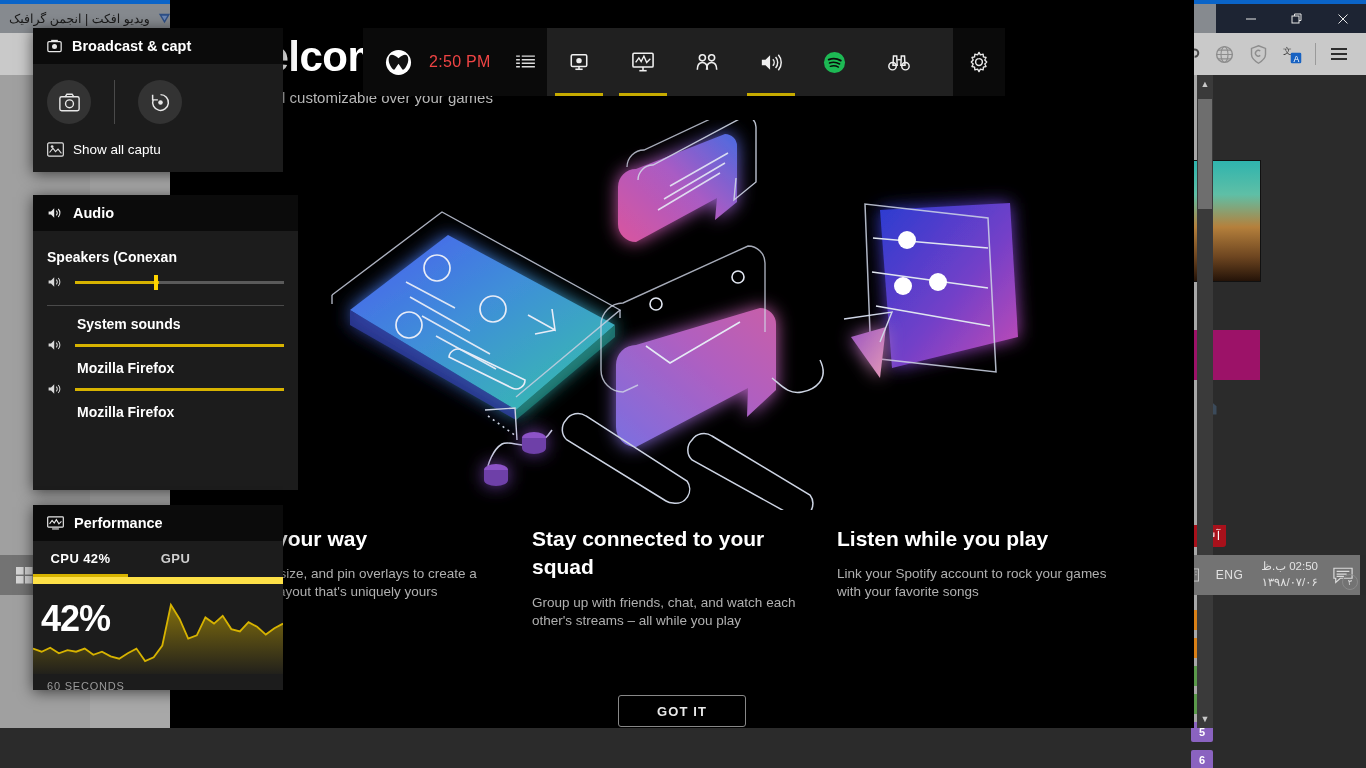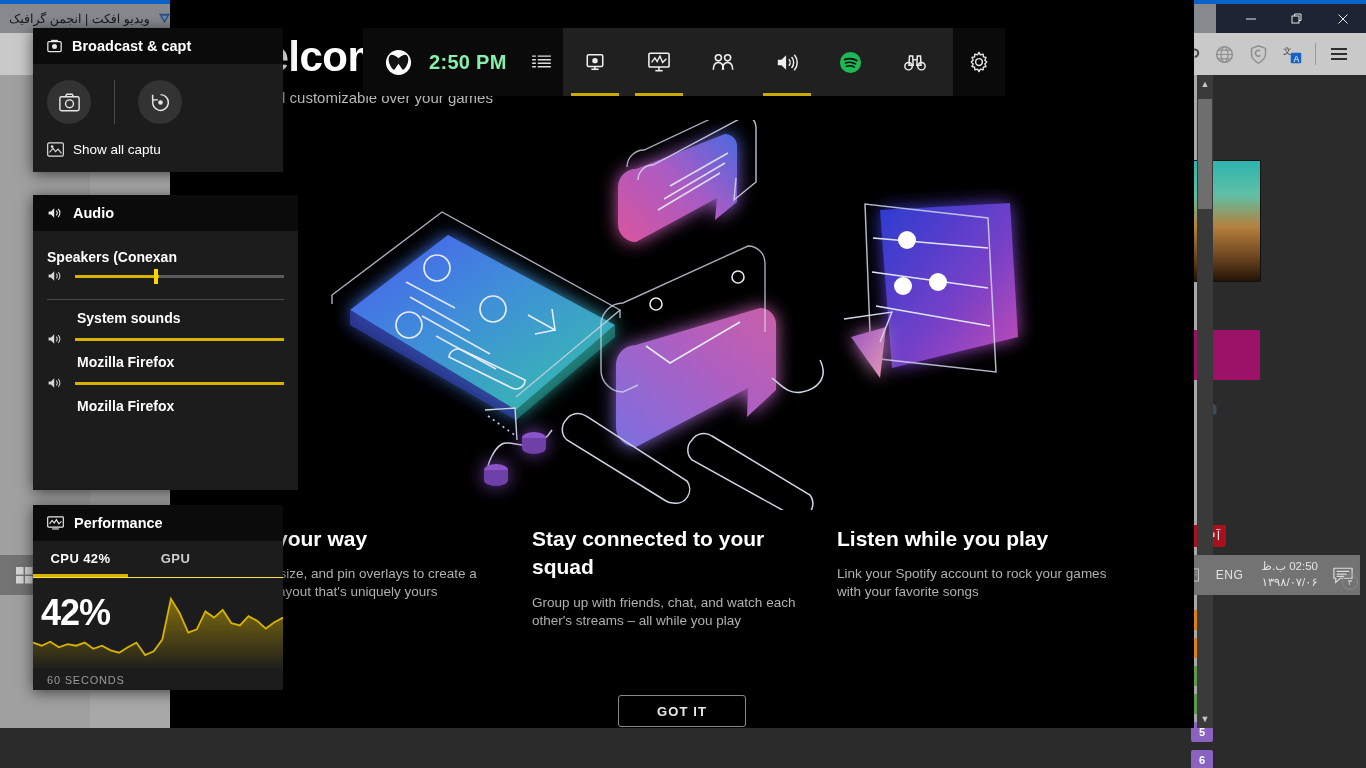--- a/index.html
+++ b/index.html
@@ -270,7 +270,7 @@
     align-items: center; justify-content: center;
   }
   .gb-time {
-    color: #86efac; font-size: 20px; font-weight: bold;
+    color: #ef4444; font-size: 16px; font-weight: normal;
     padding: 0 14px 0 10px; letter-spacing: .3px;
   }
   .gb-menu {

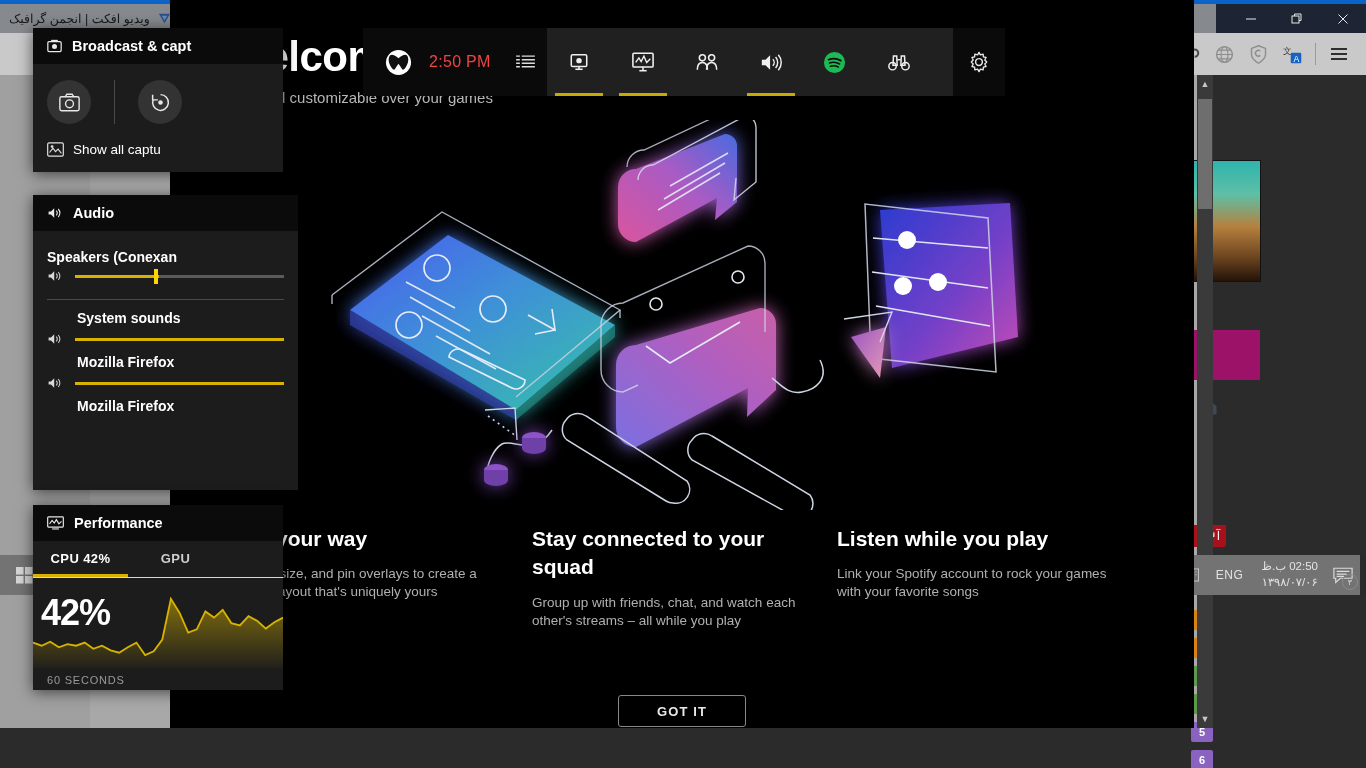--- a/index.html
+++ b/index.html
@@ -195,7 +195,7 @@
 
   
   #w-audio { left: 33px; top: 195px; width: 265px; height: 295px; }
-  .aud-title { color: #fff; font-size: 14px; font-weight: bold; margin: 8px 0 4px; }
+  .aud-title { color: #fff; font-size: 14px; font-weight: bold; margin: 8px 0 10px; }
   .sl-row { display: flex; align-items: center; gap: 12px; margin-bottom: 6px; }
   .sl-track {
     position: relative; height: 3px; flex: 1; background: #5a5a5a;

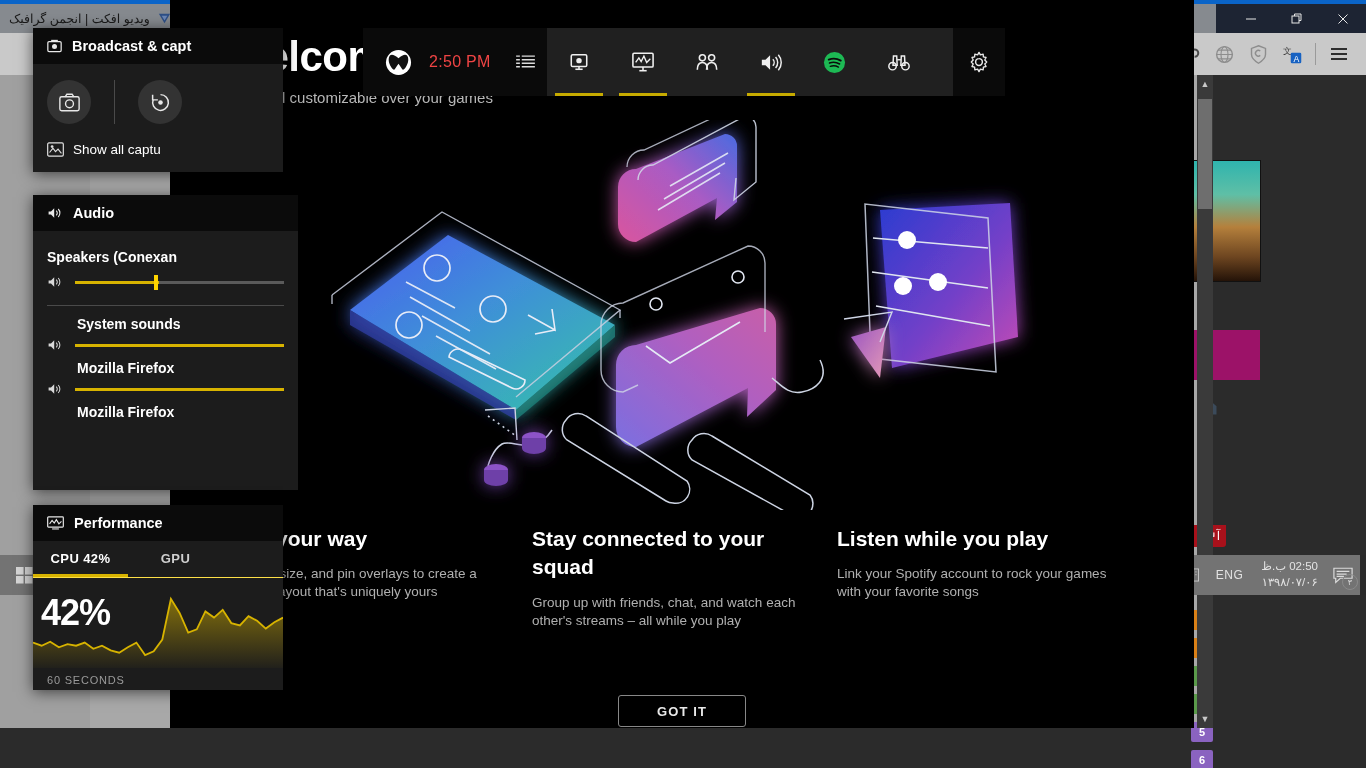--- a/index.html
+++ b/index.html
@@ -209,7 +209,7 @@
 
   
   #w-perf { left: 33px; top: 505px; width: 250px; height: 185px; }
-  .perf-tabs { display: flex; gap: 0; border-bottom: 1px solid #fde047; }
+  .perf-tabs { display: flex; gap: 0; border-bottom: 7px solid #fde047; }
   .perf-tab {
     padding: 10px 0 8px; color: #cfcfcf; font-size: 13px; font-weight: bold;
     letter-spacing: .4px; width: 95px; text-align: center;

